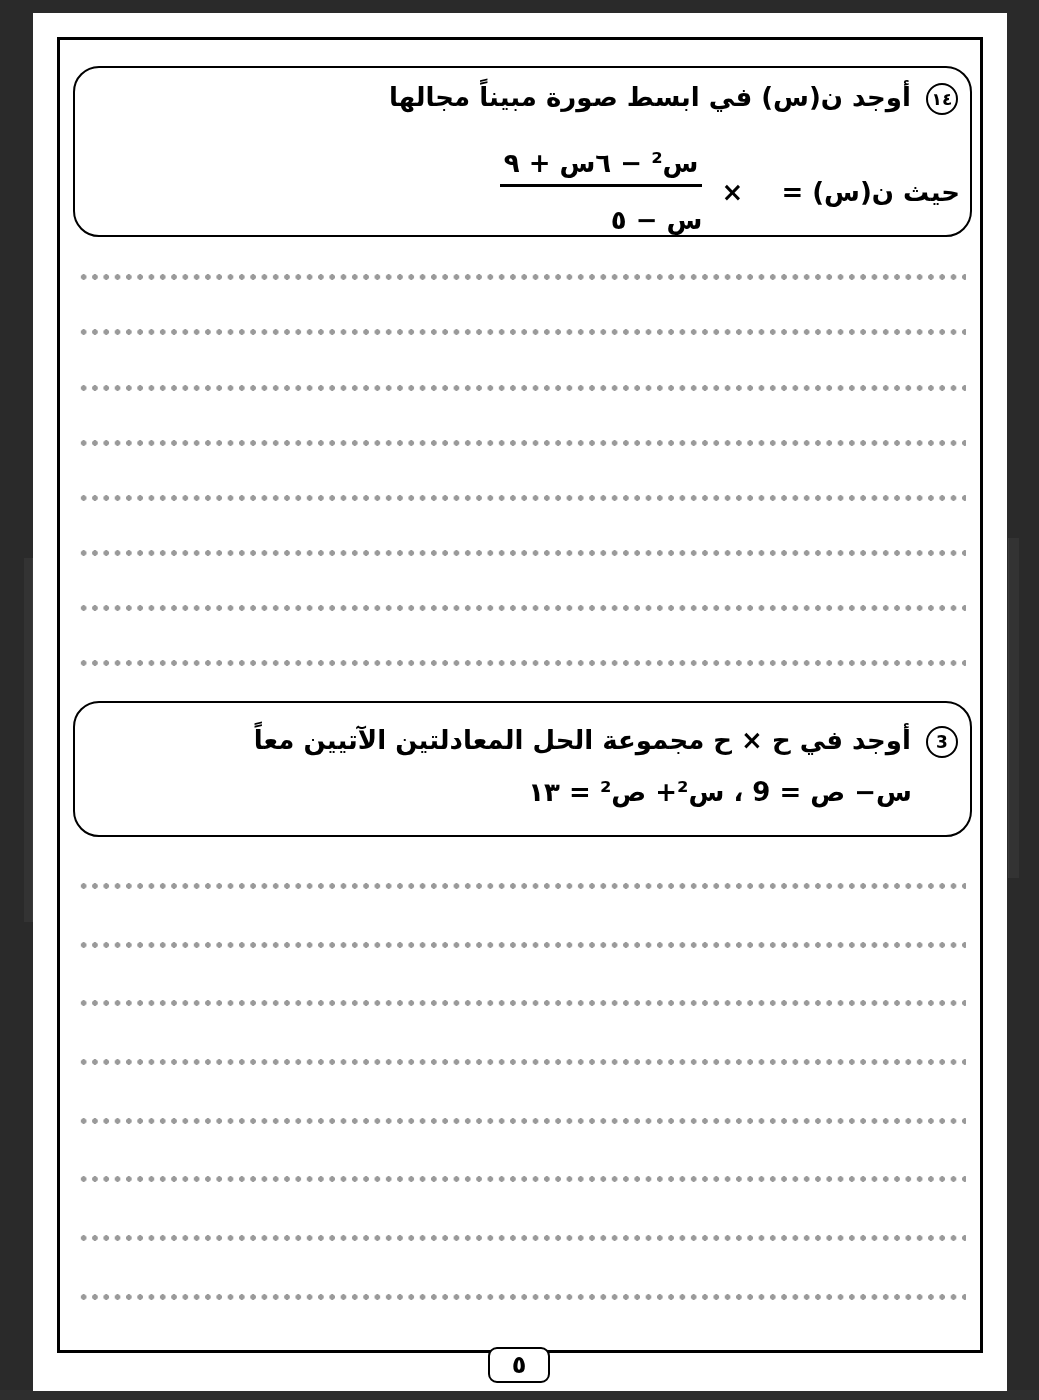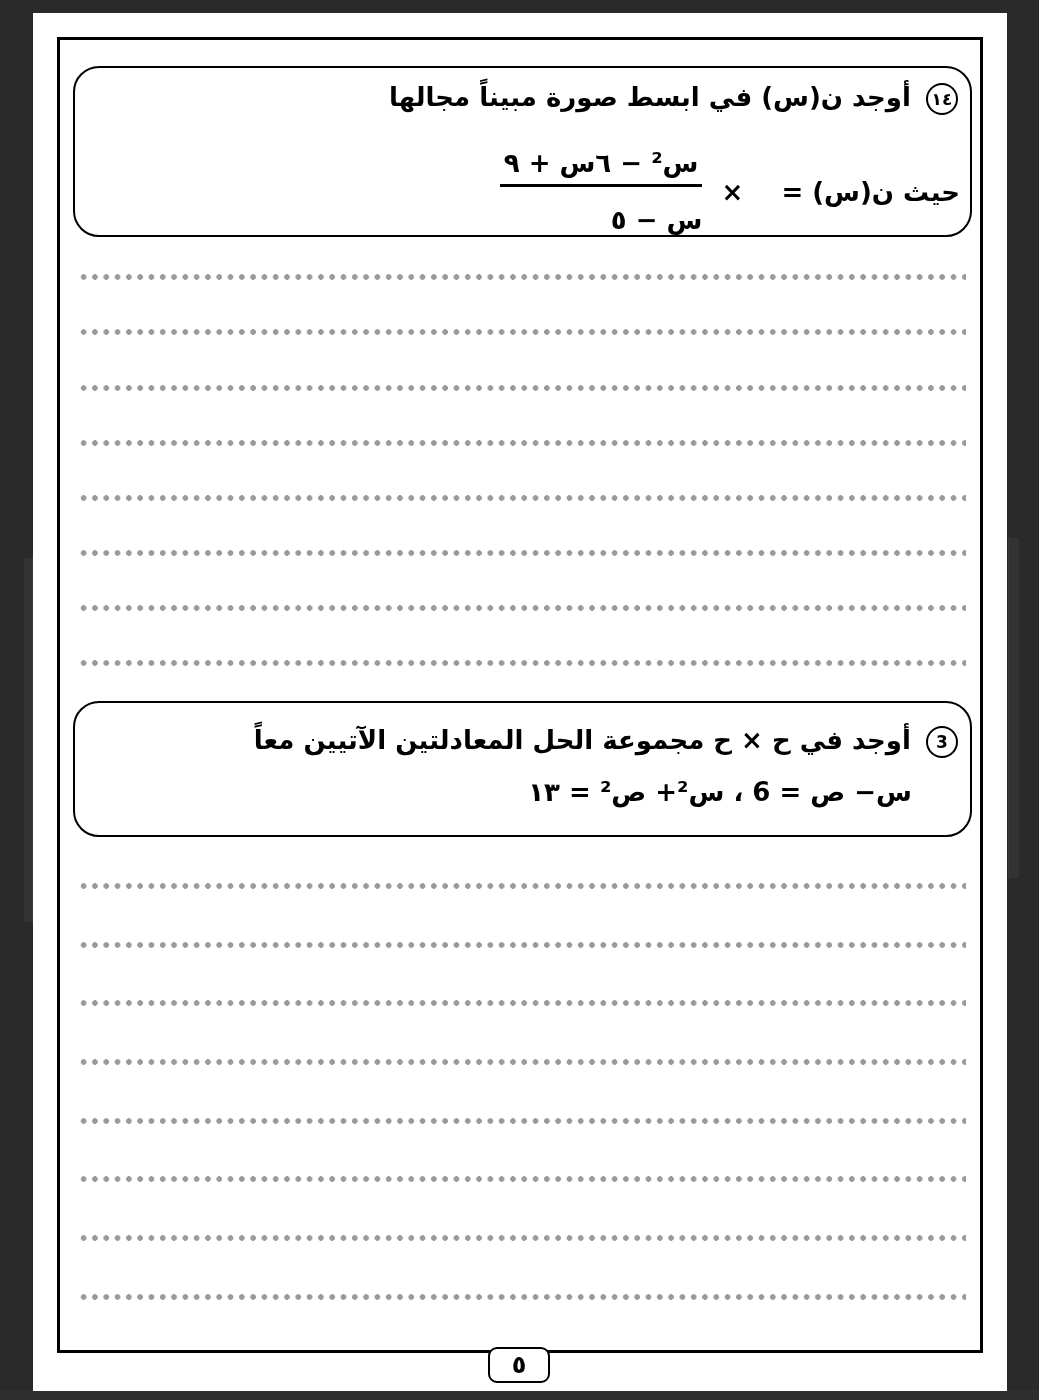--- a/index.html
+++ b/index.html
@@ -87,7 +87,7 @@
     <span class="numcircle">3</span>
     <span>أوجد في ح × ح مجموعة الحل المعادلتين الآتيين معاً</span>
   </div>
-  <div class="qline" style="top:74px; right:58px;">س− ص = 6 ، س²+ ص² = ١٣</div>
+  <div class="qline" style="top:74px; right:58px;">س− ص = 9 ، س²+ ص² = ١٣</div>
 </div>
 
 <div class="dotline" style="top:883px;"></div>

